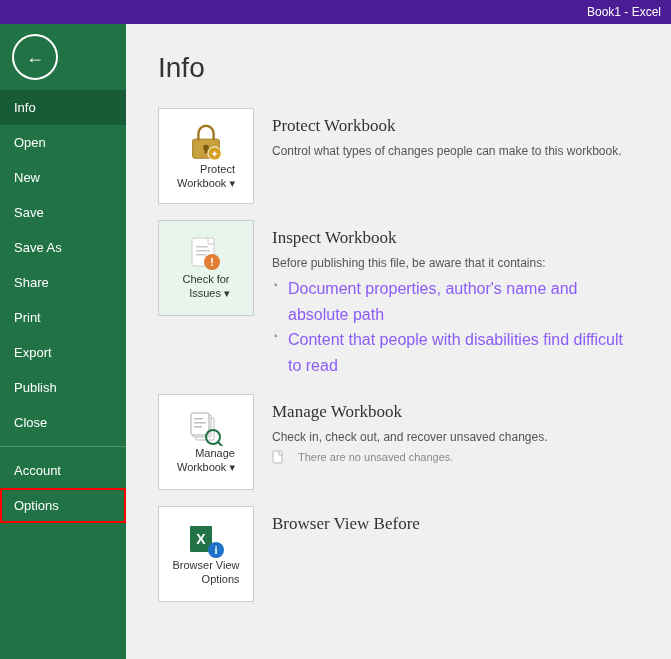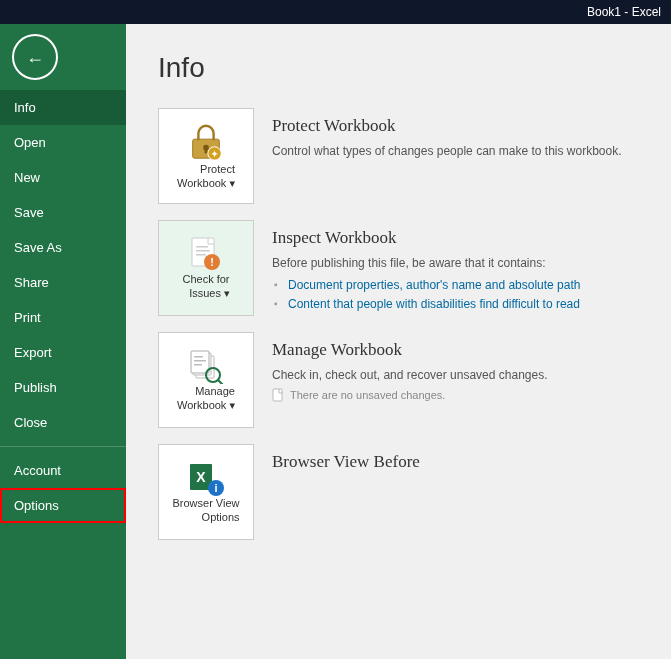--- a/index.html
+++ b/index.html
@@ -13,7 +13,7 @@
       flex-direction: column;
     }
     .title-bar {
-      background: #0f172a;
+      background: #4c1d95;
       color: #fff;
       text-align: right;
       padding: 4px 10px;

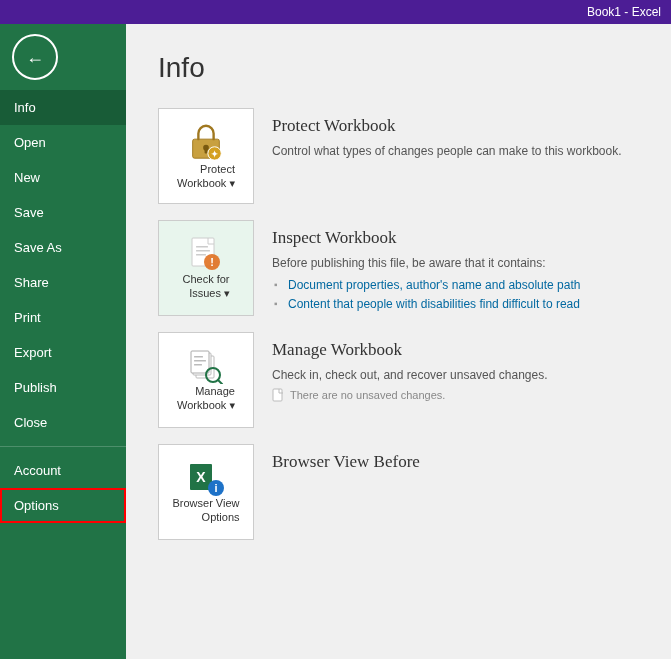--- a/index.html
+++ b/index.html
@@ -138,8 +138,8 @@
       margin-top: 4px;
     }
     .card-bullets li {
-      font-size: 12px;
-      color: #0369a1;
+      font-size: 16px;
+      color: #8b5cf6;
       padding-left: 16px;
       position: relative;
       line-height: 1.6;

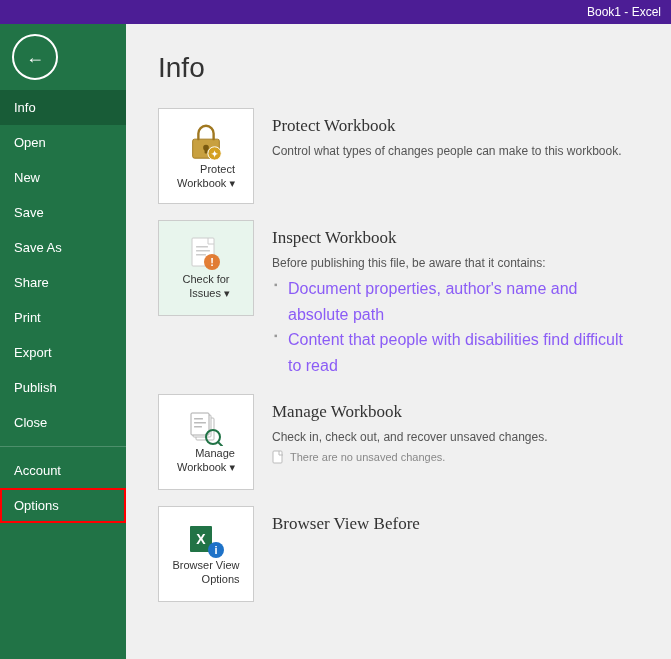--- a/index.html
+++ b/index.html
@@ -157,7 +157,7 @@
       color: #888;
       display: flex;
       align-items: center;
-      gap: 4px;
+      gap: 12px;
       margin-top: 4px;
     }
     .lock-svg { width: 36px; height: 40px; }

